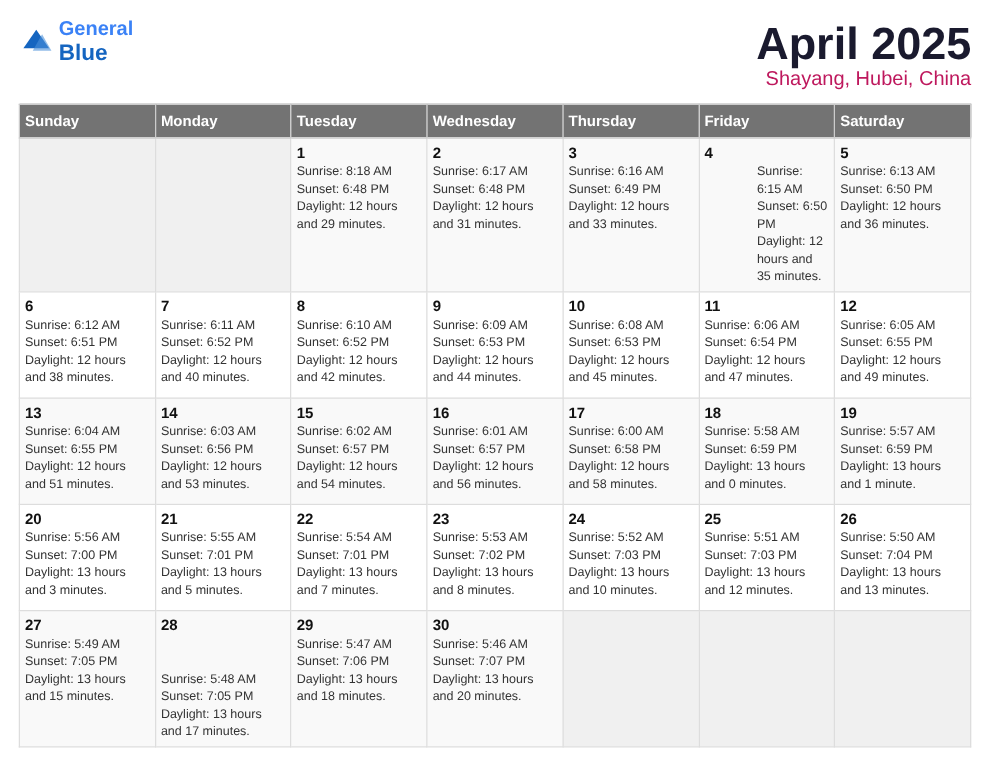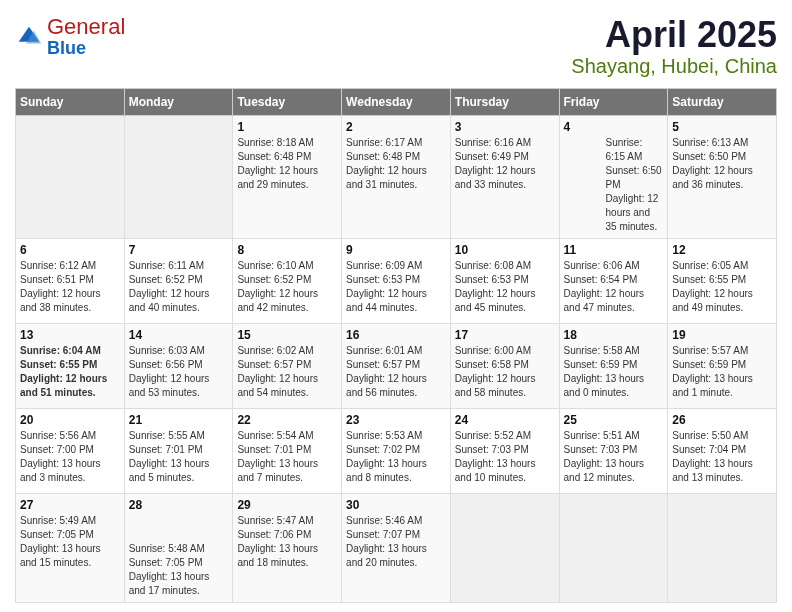--- a/index.html
+++ b/index.html
@@ -22,9 +22,9 @@
       gap: 4px;
     }
     .logo-text-general {
-      font-size: 22px;
-      font-weight: normal;
-      color: #b91c1c;
+      font-size: 16px;
+      font-weight: bold;
+      color: #3b82f6;
       line-height: 1.1;
     }
     .logo-text-blue {

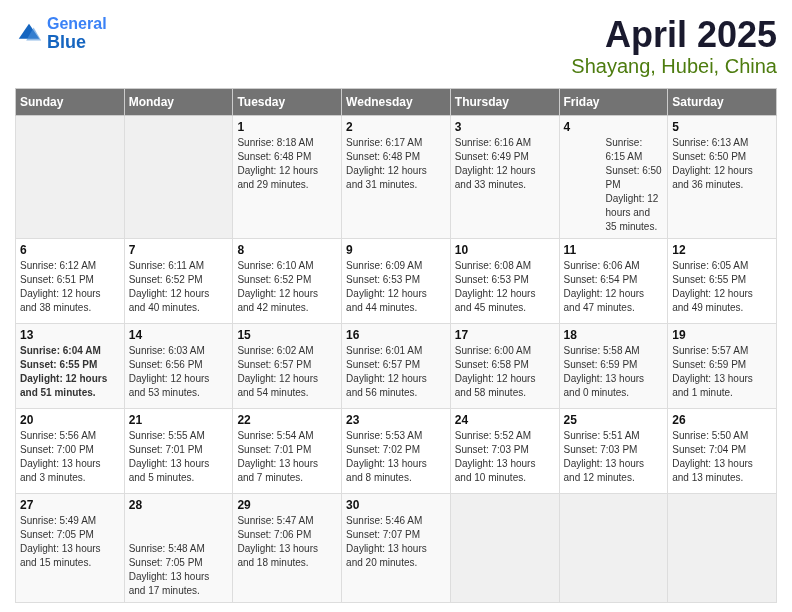--- a/index.html
+++ b/index.html
@@ -47,8 +47,8 @@
       line-height: 1.1;
     }
     .location-title {
-      font-size: 20px;
-      color: #4d7c0f;
+      font-size: 16px;
+      color: #be185d;
     }
     table {
       width: 100%;

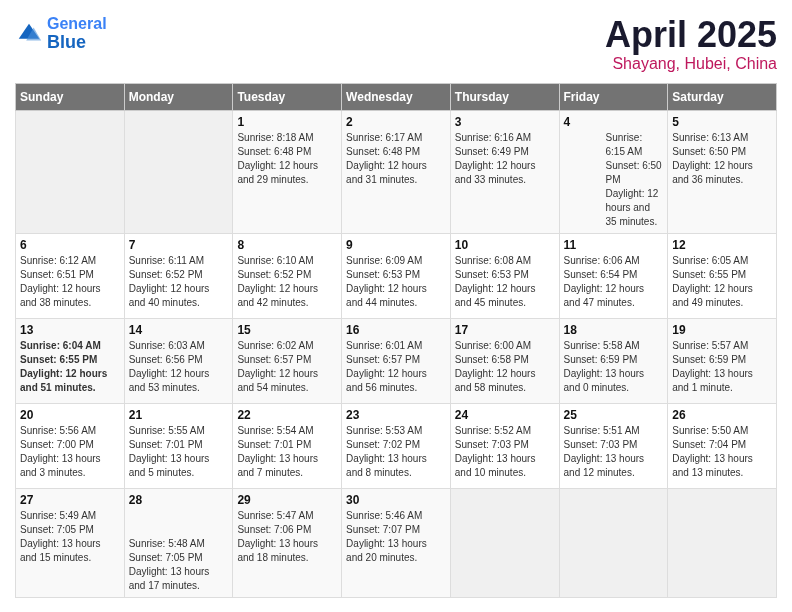--- a/index.html
+++ b/index.html
@@ -205,7 +205,7 @@
       <tr>
         <td>
           <div class="day-num">13</div>
-          <div class="day-info" style="white-space: pre-line; font-weight: bold;">Sunrise: 6:04 AM
+          <div class="day-info" style="white-space: pre-line;">Sunrise: 6:04 AM
 Sunset: 6:55 PM
 Daylight: 12 hours and 51 minutes.</div>
         </td>

